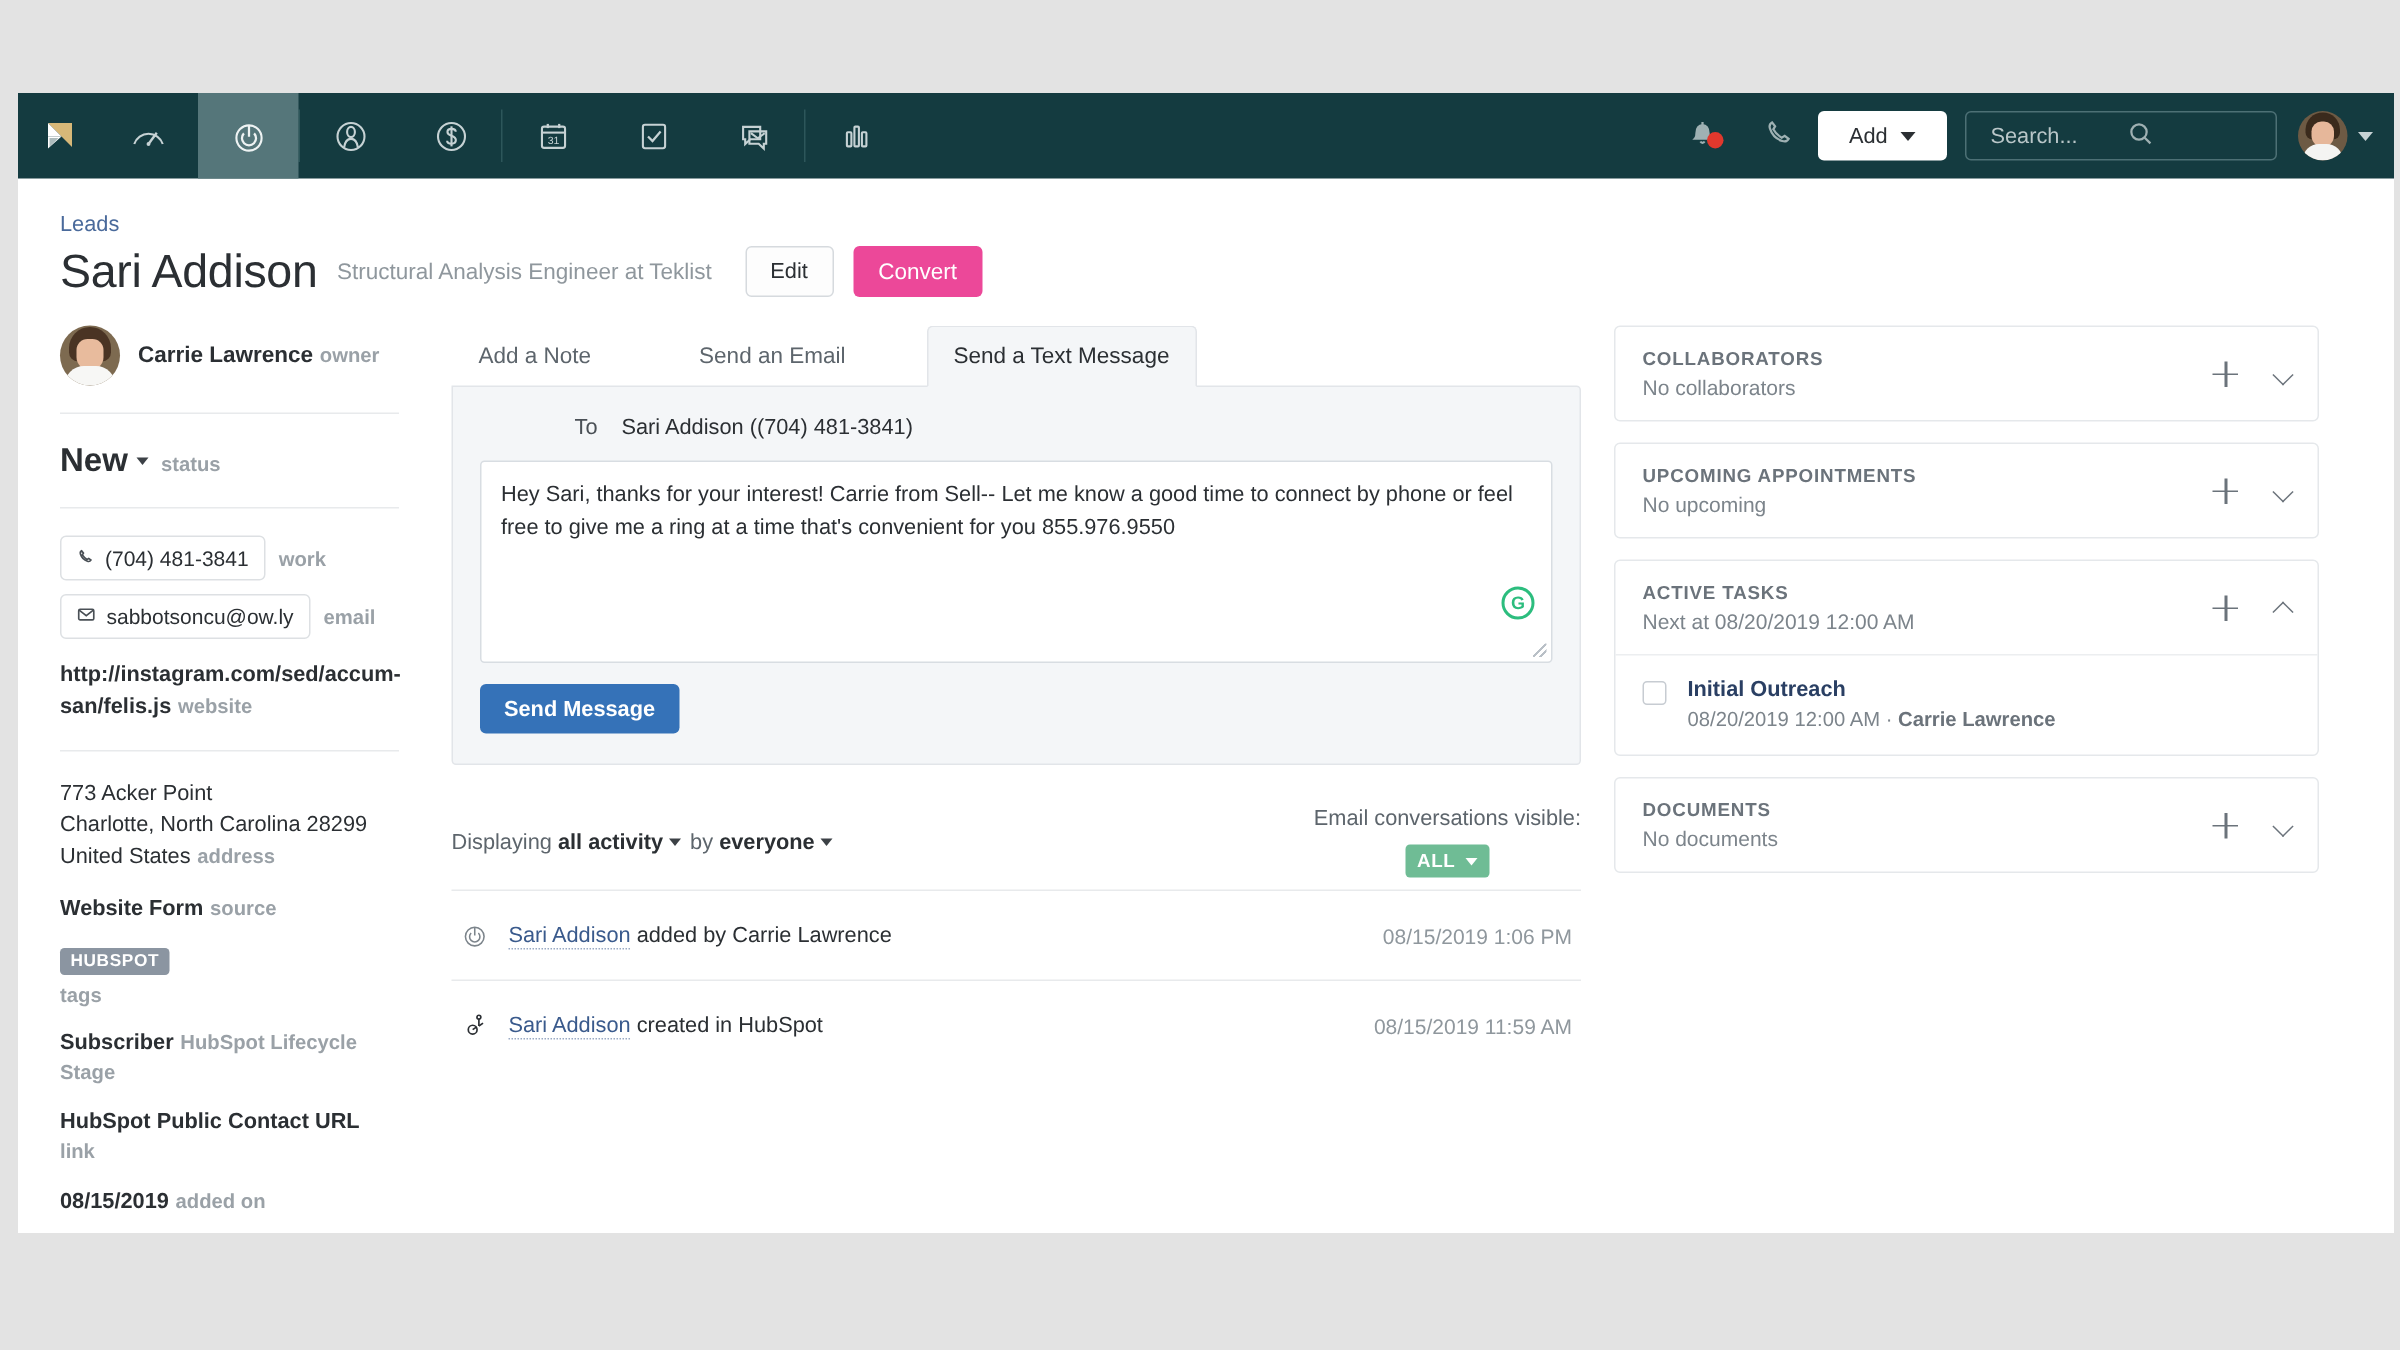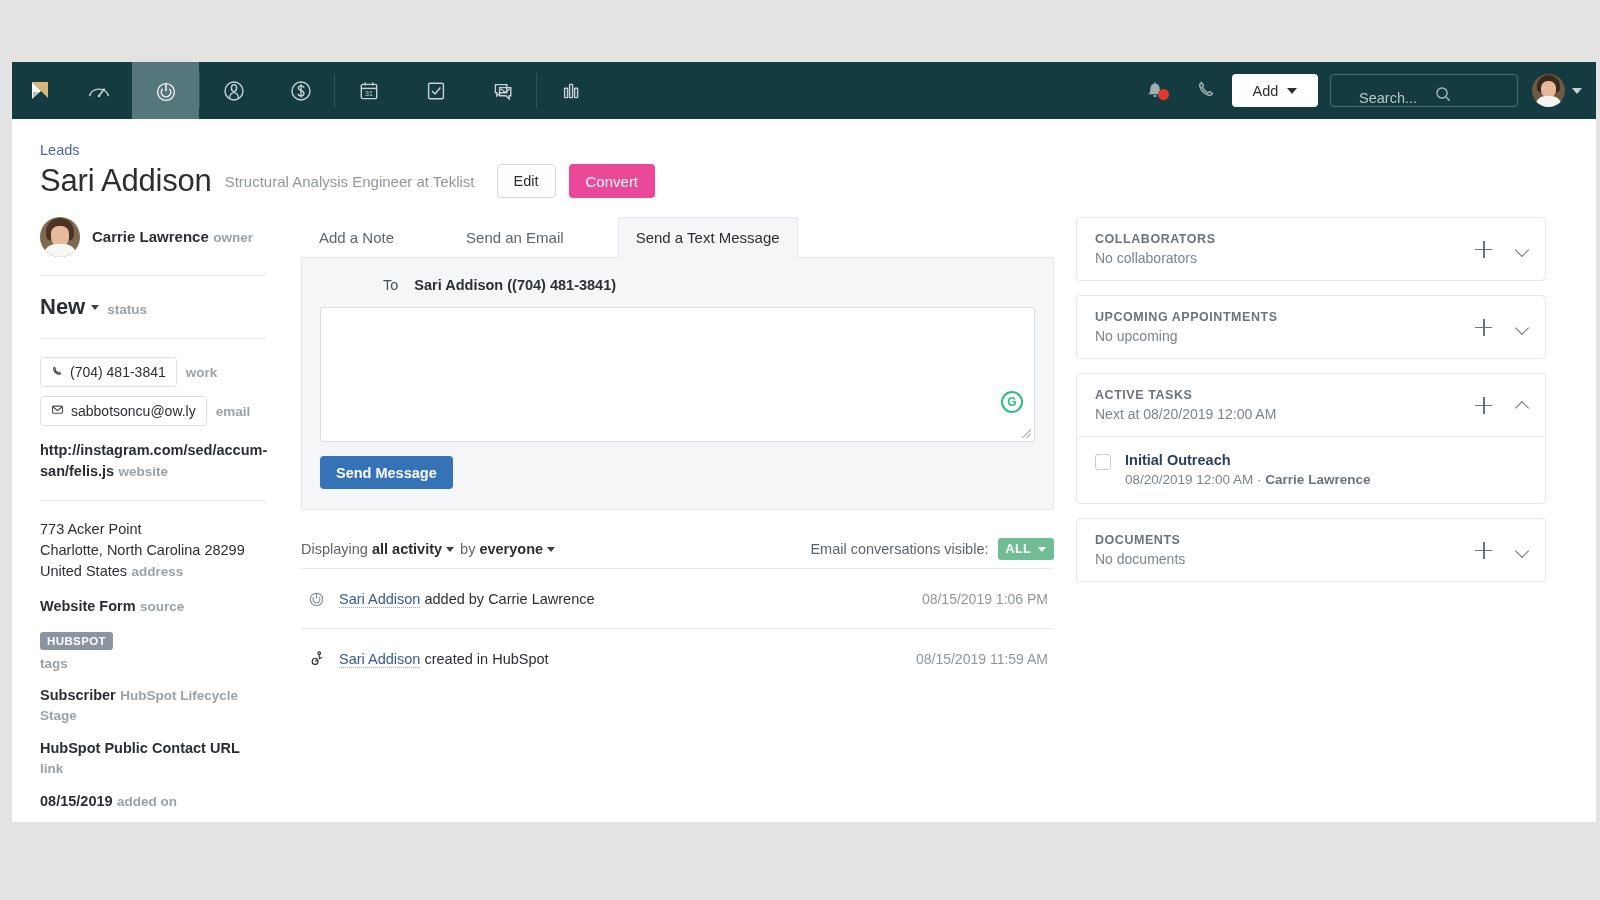--- a/index.html
+++ b/index.html
@@ -72,11 +72,11 @@
     border-top: 6px solid #2b2f33;
   }
   .search-box {
-    width: 188px; height: 33px;
+    width: 208px; height: 33px;
     border: 1px solid #4d7075;
     border-radius: 4px;
-    display: flex; align-items: flex-end;
-    padding: 0 9px 0 28px;
+    display: flex; align-items: center;
+    padding: 0 9px 0 16px;
     cursor: text;
   }
   .search-box span {

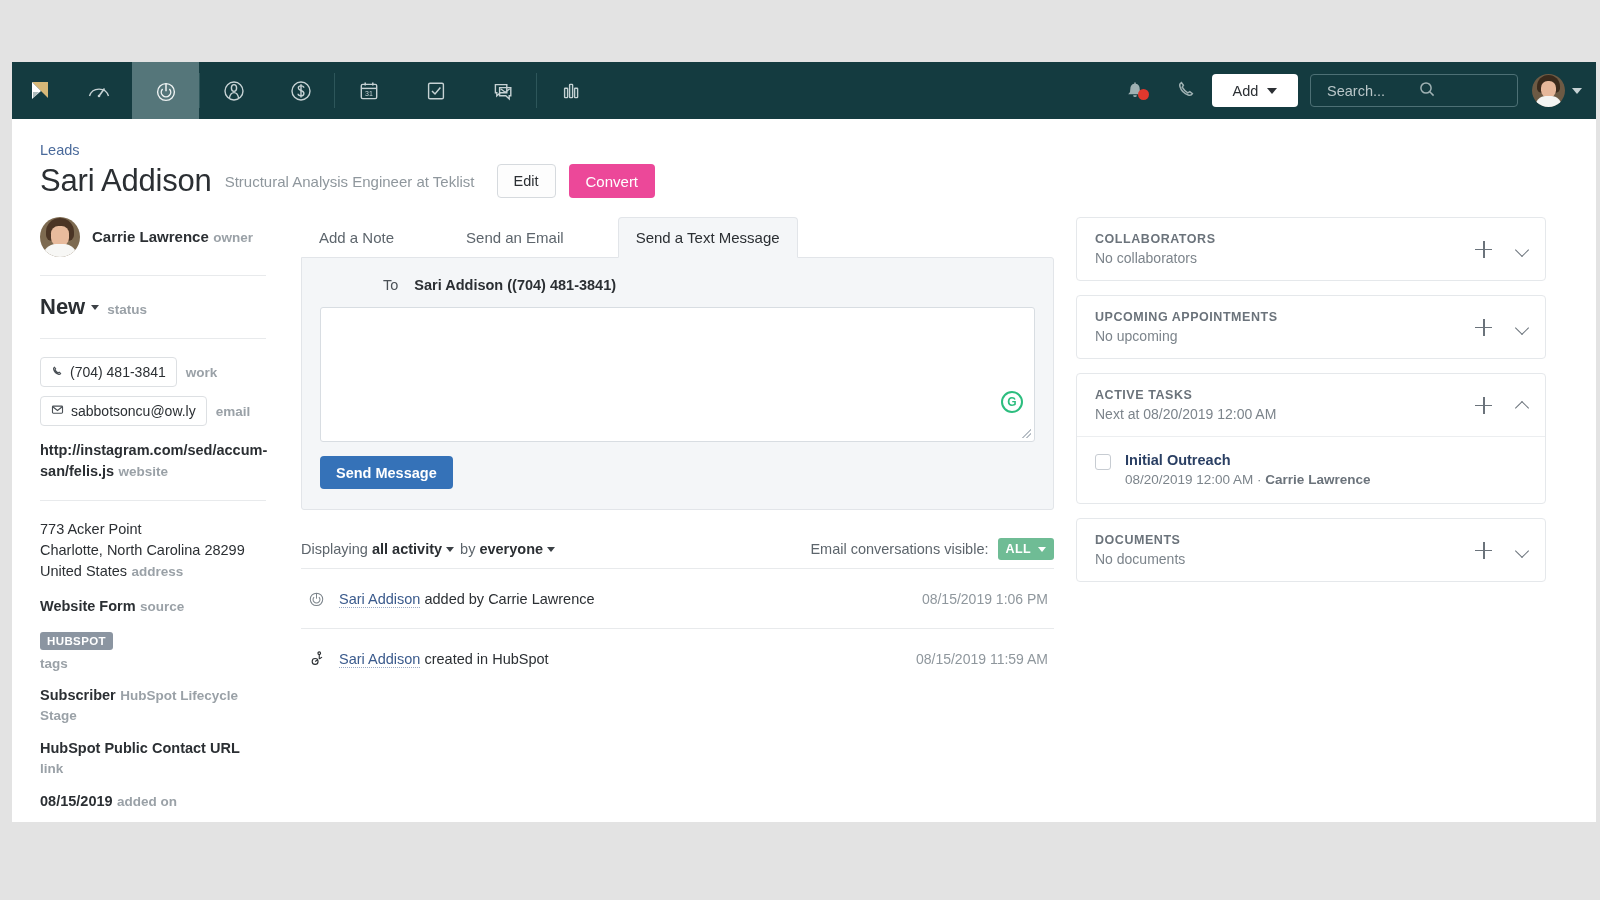--- a/index.html
+++ b/index.html
@@ -197,7 +197,7 @@
   }
   .to-row { display: flex; align-items: flex-start; gap: 16px; padding-left: 63px; margin-bottom: 14px; }
   .to-lbl { font-size: 14.5px; color: #4a5056; }
-  .to-val { font-size: 14.5px; font-weight: bold; color: #2b2f33; }
+  .to-val { font-size: 14.5px; font-weight: normal; color: #2b2f33; }
   .msg-area {
     background: #fff; border: 1px solid #d8dde2; border-radius: 3px;
     height: 135px; padding: 11px 13px; position: relative;

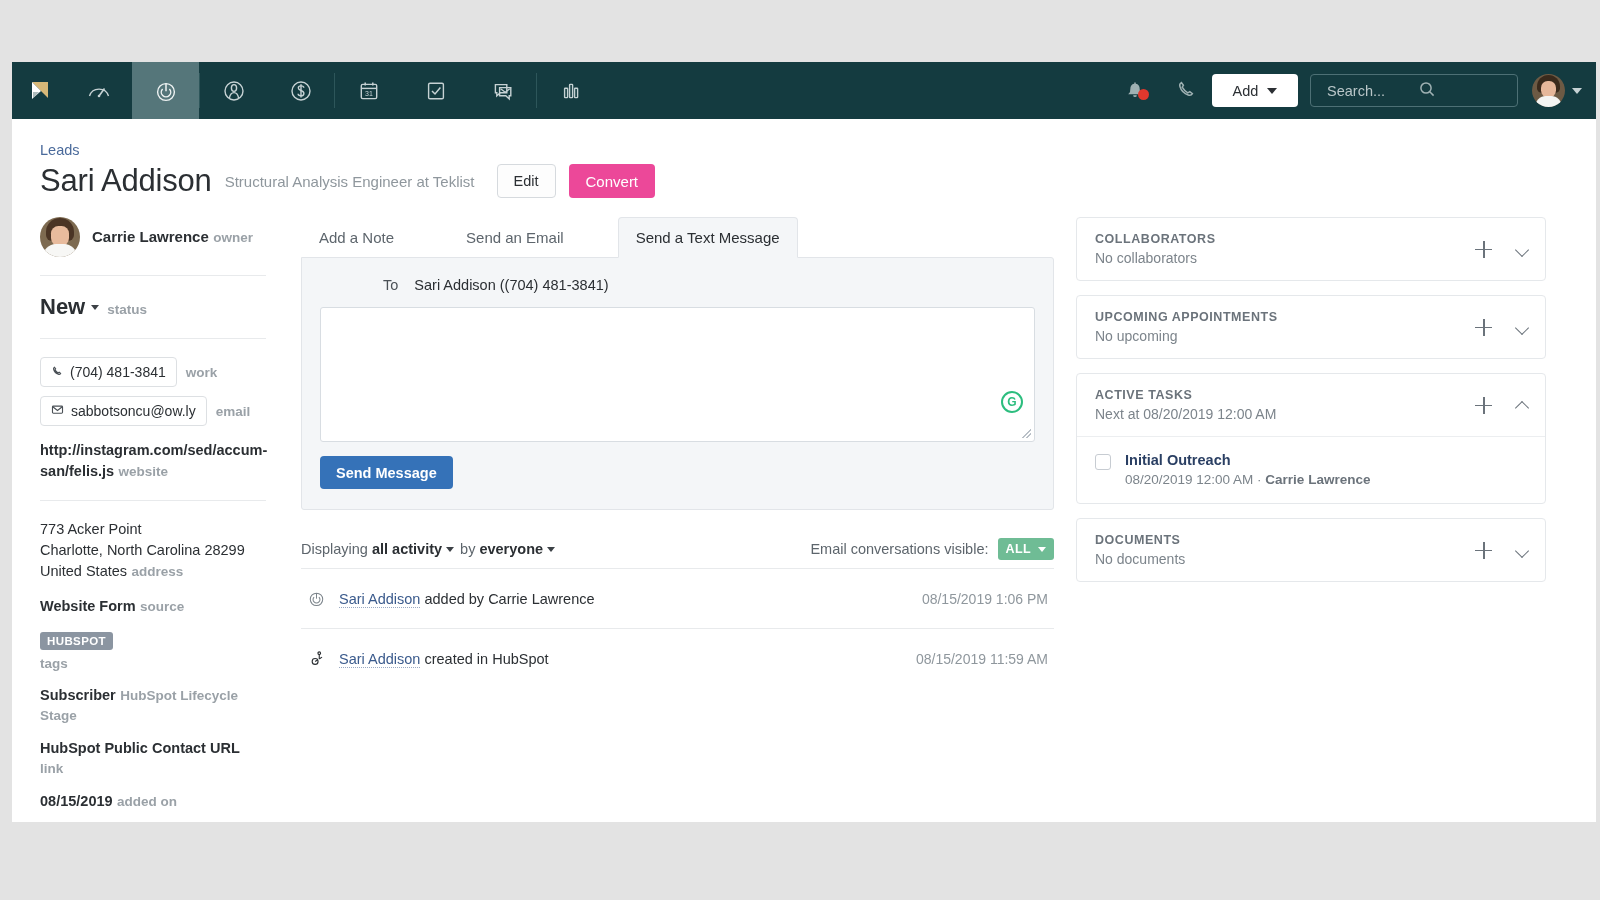--- a/index.html
+++ b/index.html
@@ -568,6 +568,7 @@
         </div>
 
         <div class="msg-area">
+          <div class="msg-text">Hey Sari, thanks for your interest! Carrie from Sell-- Let me know a good time to connect by phone or feel free to give me a ring at a time that's convenient for you 855.976.9550</div>
           <div class="grammarly">
             <span class="gm-in">G</span>
           </div>

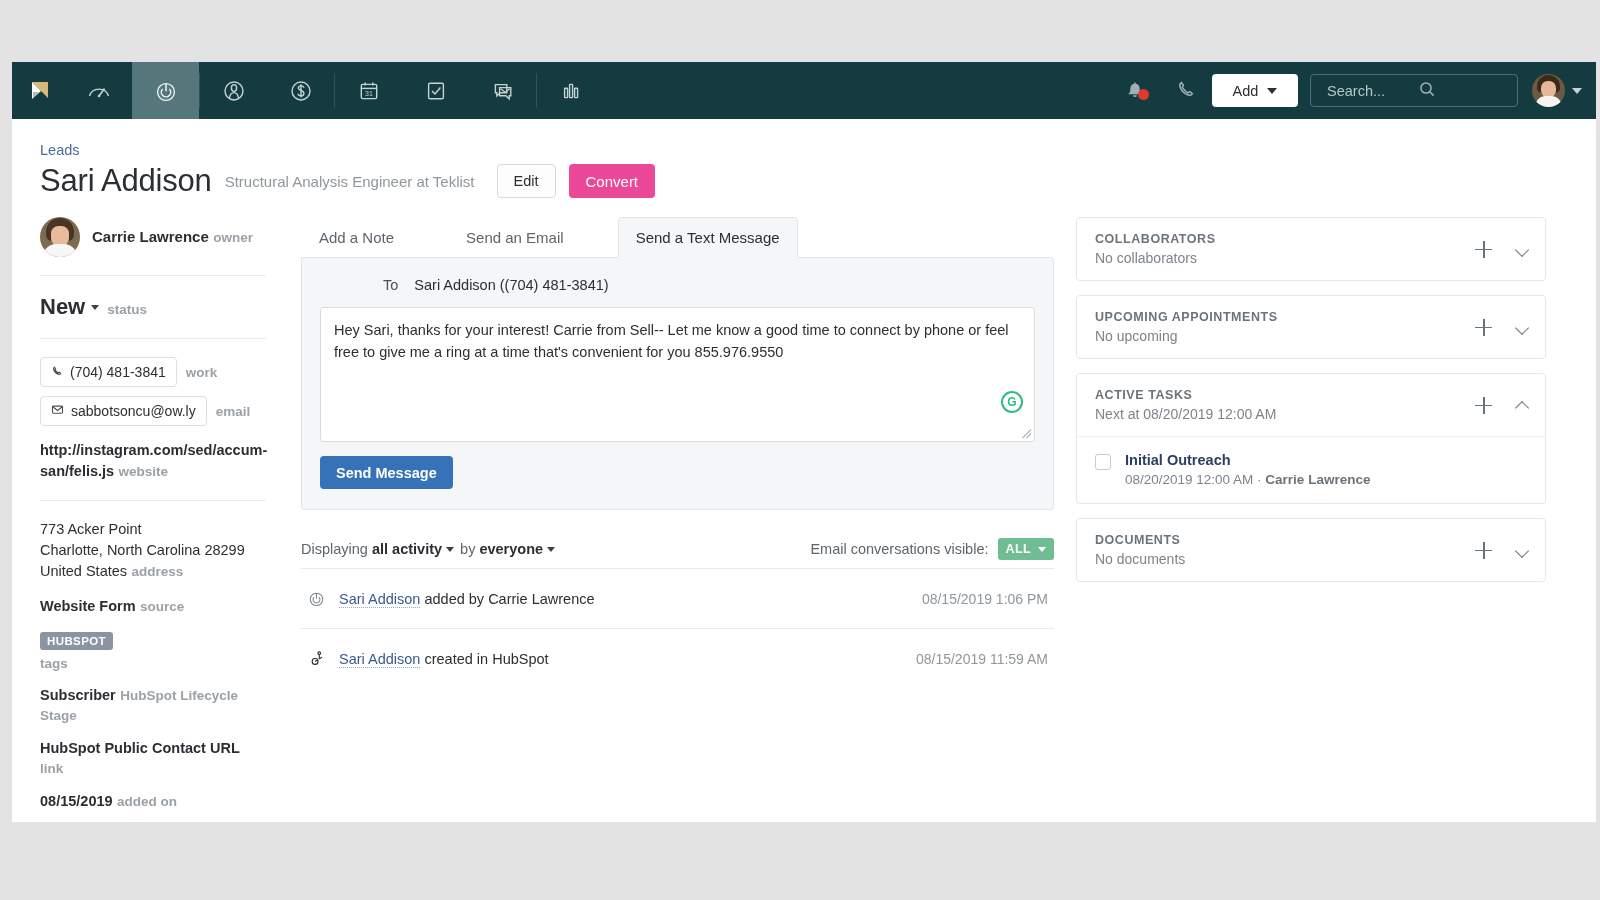--- a/index.html
+++ b/index.html
@@ -229,7 +229,7 @@
     font-size: 14.5px; color: #5d656c;
   }
   .filt-strong { font-weight: bold; color: #2b2f33; cursor: pointer; }
-  .filt-right { margin-left: auto; display: flex; align-items: center; gap: 9px; }
+  .filt-right { margin-left: auto; display: flex; align-items: center; gap: 9px; flex-direction: column; }
   .all-badge {
     background: #6fbc95; color: #fff; font-weight: bold;
     font-size: 12.5px; letter-spacing: 0.4px;

